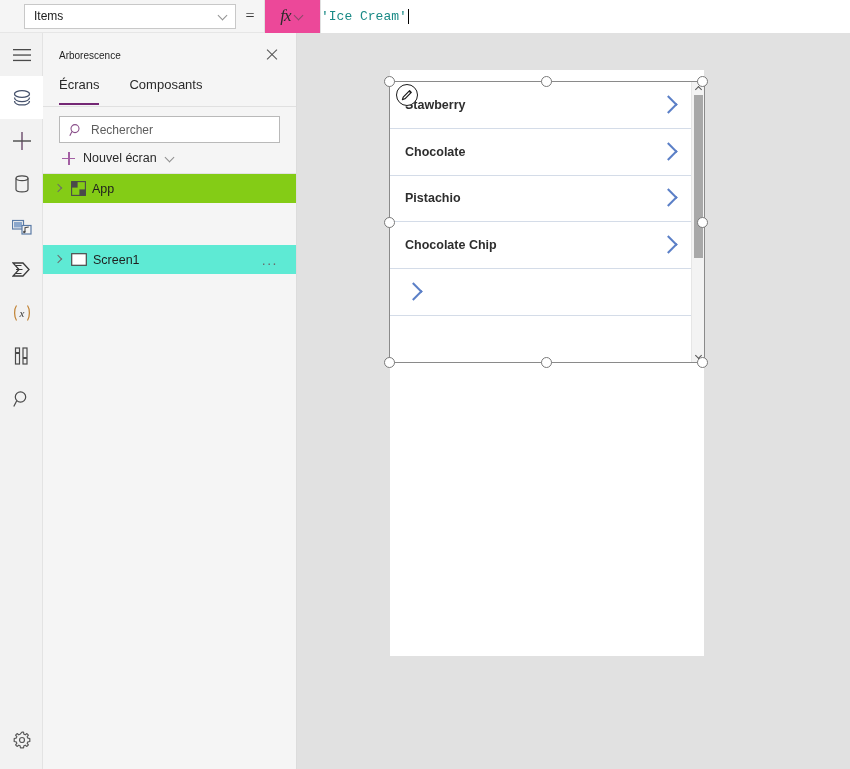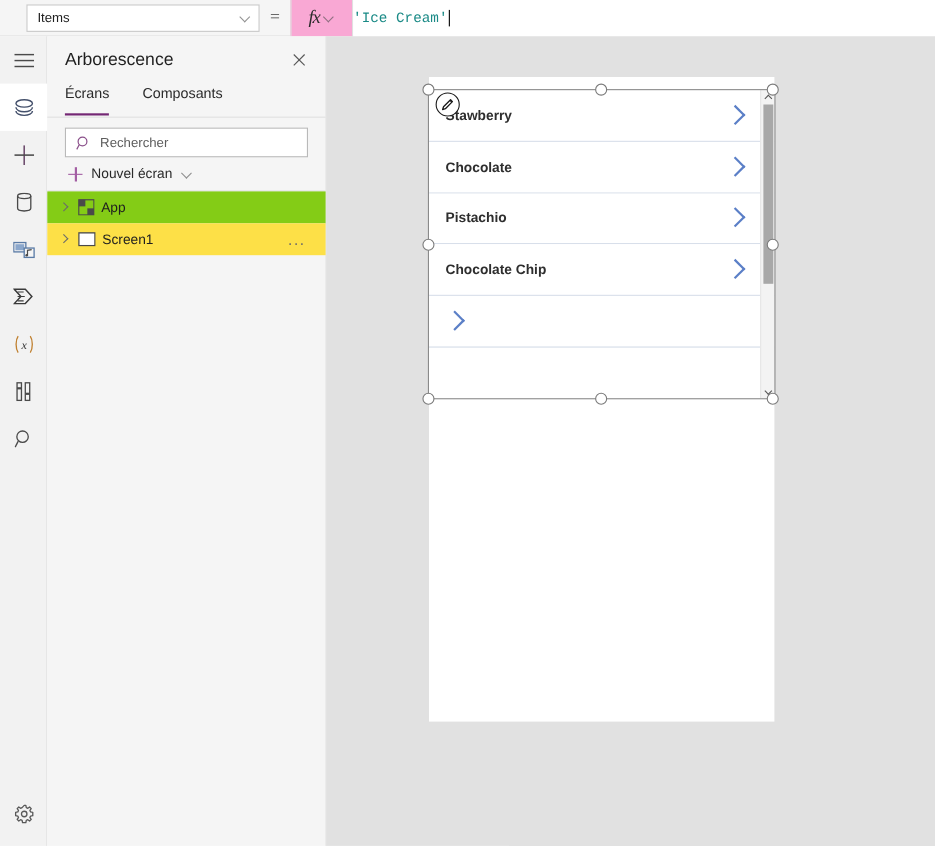--- a/index.html
+++ b/index.html
@@ -35,7 +35,7 @@
     font-family: "Liberation Serif", serif;
   }
   .fx-box {
-    width: 57px; height: 33px; background: #f9a8d4;
+    width: 57px; height: 33px; background: #ec4899;
     border-left: 1px solid #e0e0e0; border-right: 1px solid #e0e0e0;
     display: flex; align-items: center; justify-content: center; gap: 3px;
   }

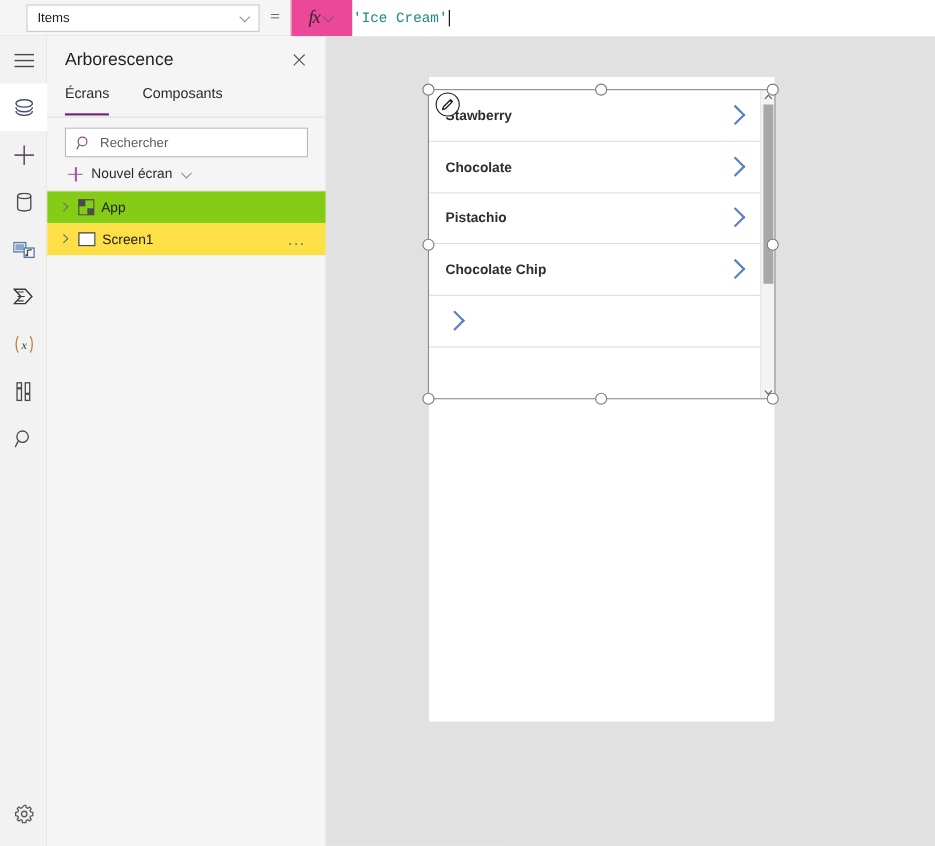--- a/index.html
+++ b/index.html
@@ -75,7 +75,7 @@
     height: 44px; display: flex; align-items: center;
     padding: 0 14px 0 16px;
   }
-  .tree-title { flex: 1; font-size: 16px; color: #1f1f1f; }
+  .tree-title { flex: 1; font-size: 10px; color: #1f1f1f; }
   .close-x {
     width: 20px; height: 20px; position: relative; cursor: pointer;
   }

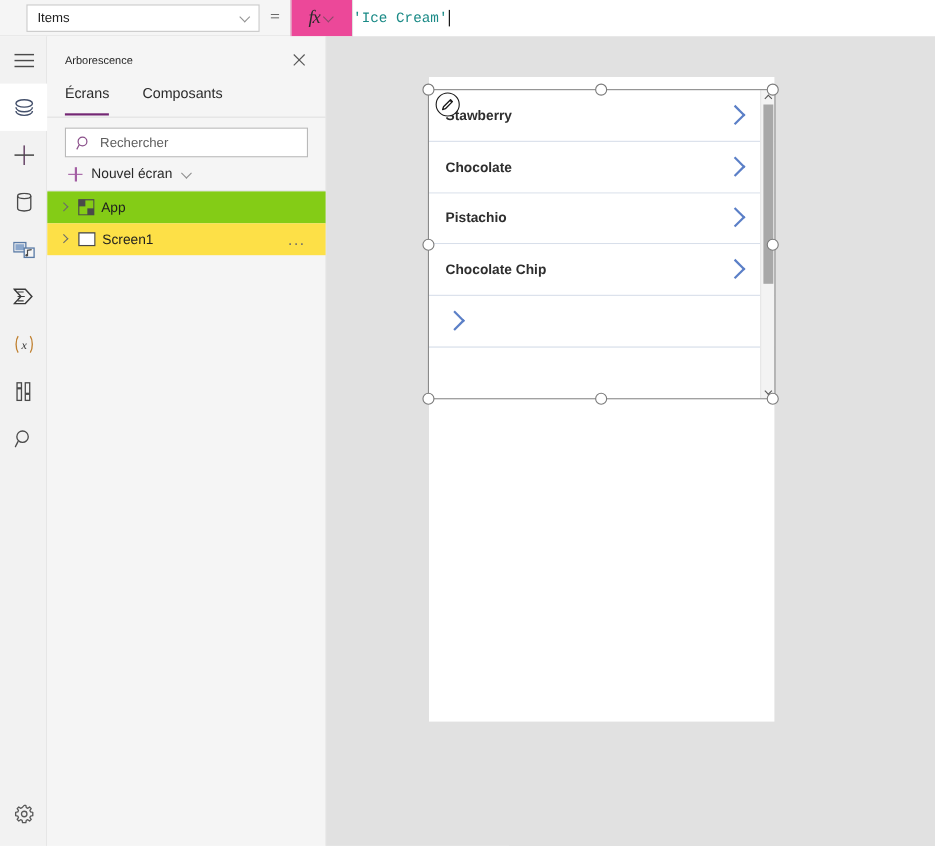--- a/index.html
+++ b/index.html
@@ -124,7 +124,7 @@
     padding-left: 8px; gap: 6px; cursor: pointer; position: relative;
   }
   .tree-row.app { background: #84cc16; }
-  .tree-row.screen { background: #fde047; }
+  .tree-row.screen { background: #5eead4; margin-top: 42px; }
   .caret-r { width: 14px; height: 14px; position: relative; }
   .caret-r::before {
     content: ""; position: absolute; left: 4px; top: 3px;

